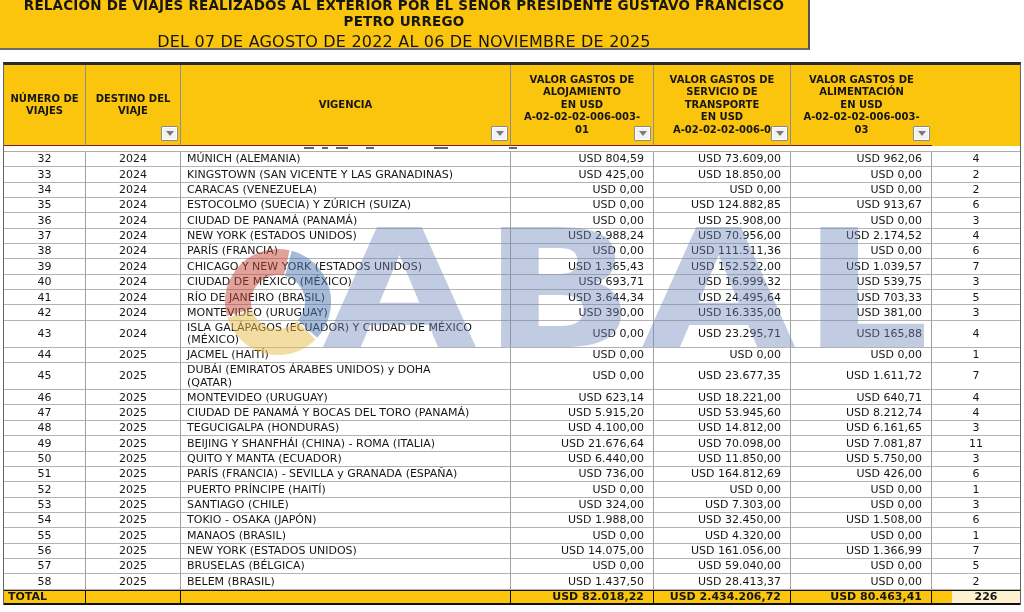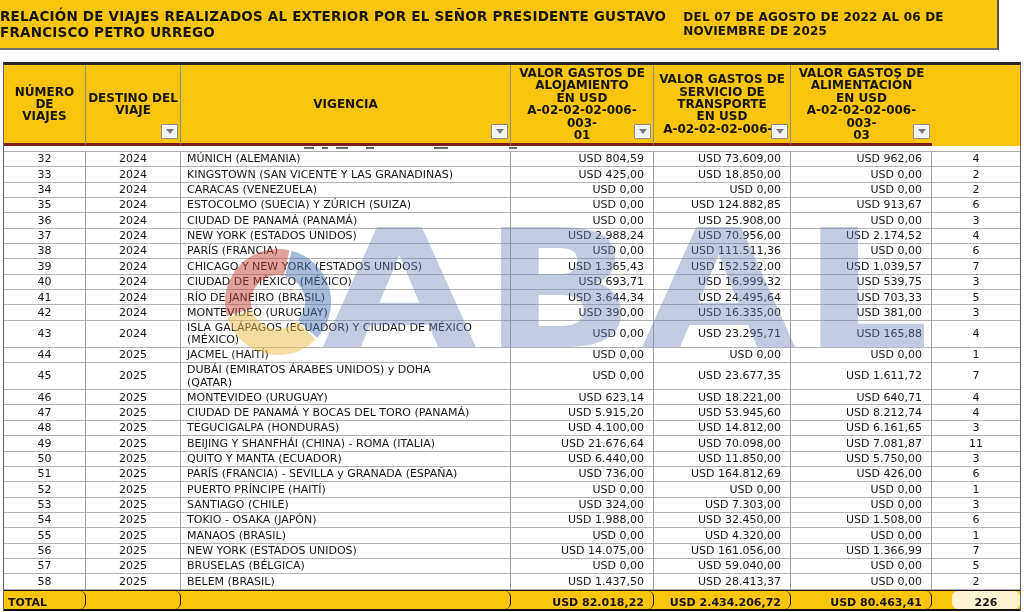--- a/index.html
+++ b/index.html
@@ -18,12 +18,12 @@
 
   
   .title-band{
-    position:absolute;left:0;top:0;width:999px;height:50px;
+    position:absolute;left:0;top:0;width:810px;height:50px;
     background:var(--header-yellow);
     border-right:2px solid #55504a;
     border-bottom:2px solid #6b6b6b;
-    display:flex;flex-direction:row;align-items:center;justify-content:center;
-    gap:3px;text-align:left;
+    display:flex;flex-direction:column;align-items:center;justify-content:center;
+    gap:3px;text-align:center;
   }
   .title-band .title{font-size:13.5px;font-weight:700;letter-spacing:.2px;}
   .title-band .subtitle{font-size:12px;font-weight:700;letter-spacing:.2px;}

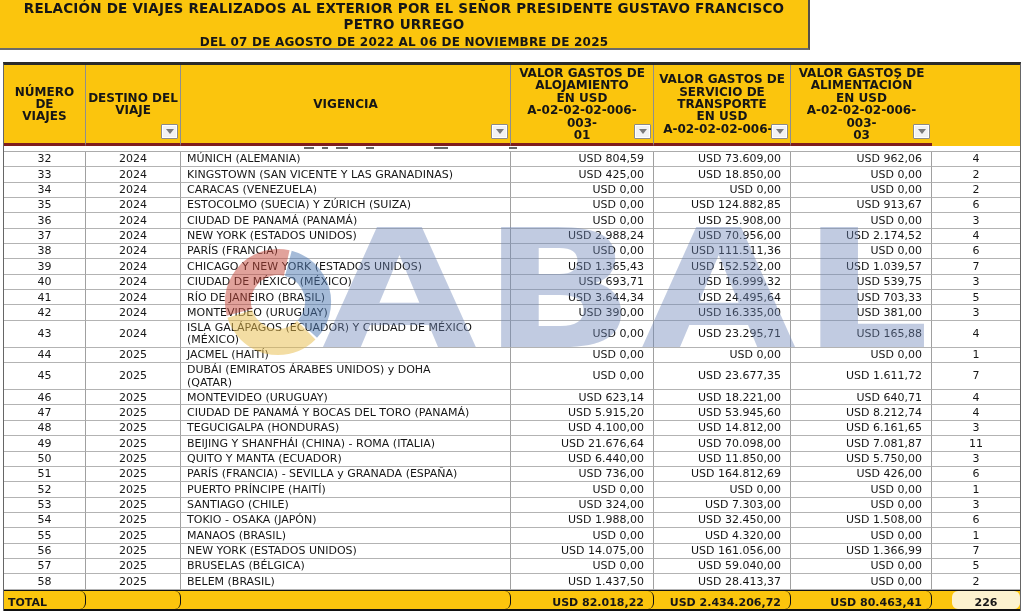--- a/index.html
+++ b/index.html
@@ -26,7 +26,7 @@
     gap:3px;text-align:center;
   }
   .title-band .title{font-size:13.5px;font-weight:700;letter-spacing:.2px;}
-  .title-band .subtitle{font-size:12px;font-weight:700;letter-spacing:.2px;}
+  .title-band .subtitle{font-size:16px;font-weight:400;letter-spacing:.2px;}
 
   
   .report-table{

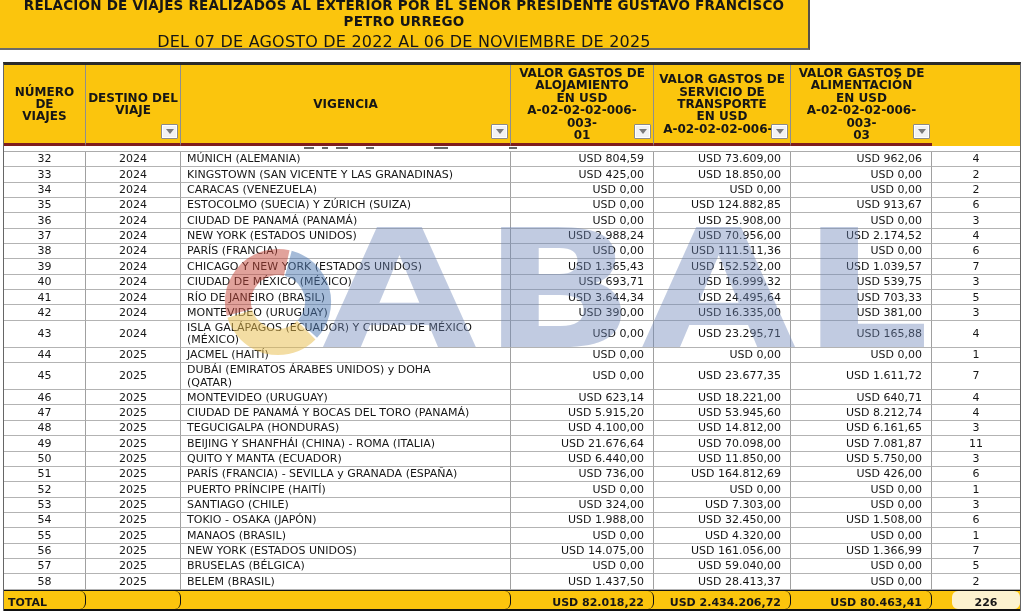--- a/index.html
+++ b/index.html
@@ -45,9 +45,9 @@
   .h-cell{
     position:relative;
     border-right:1px solid #8f8f8f;
-    border-bottom:4px solid #7f1d1d;
+    border-bottom:1px solid #7f1d1d;
     display:flex;align-items:center;justify-content:center;
-    text-align:center;font-weight:700;font-size:12px;line-height:12.4px;
+    text-align:center;font-weight:700;font-size:10px;line-height:12.4px;
     white-space:pre-line;padding:2px 2px;
   }
   .h-cell:last-child{border-right:none;}

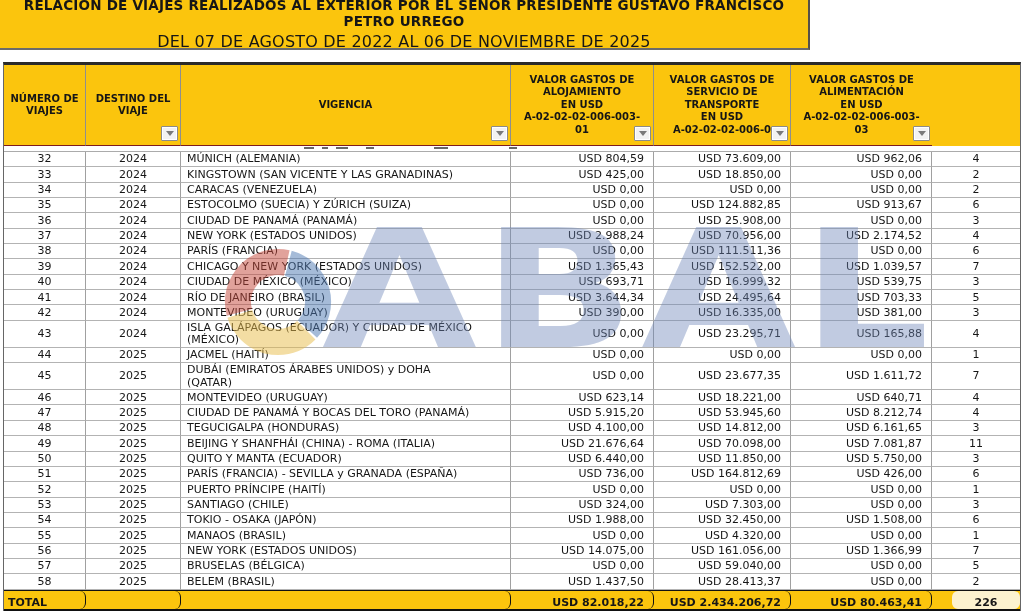--- a/index.html
+++ b/index.html
@@ -88,7 +88,7 @@
   .total-cell{
     border-right:1.5px solid #111;
     font-size:11px;font-weight:700;line-height:12.5px;
-    display:flex;align-items:center;padding:6px 4px 0 4px;border-radius:6px;
+    display:flex;align-items:center;padding:0 4px 0 4px;
   }
   .total-cell:last-child{border-right:none;margin-left:20px;}
   .tc-label{justify-content:flex-start;}

